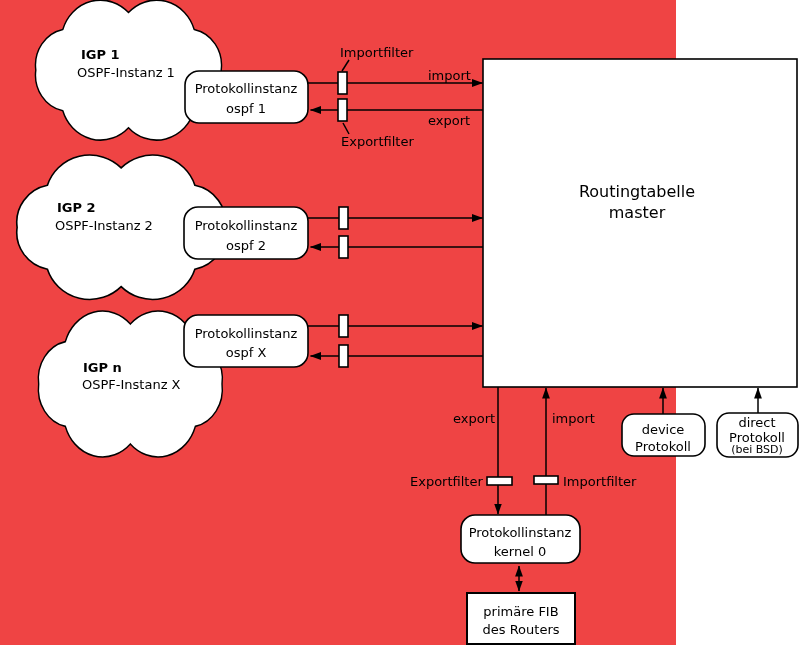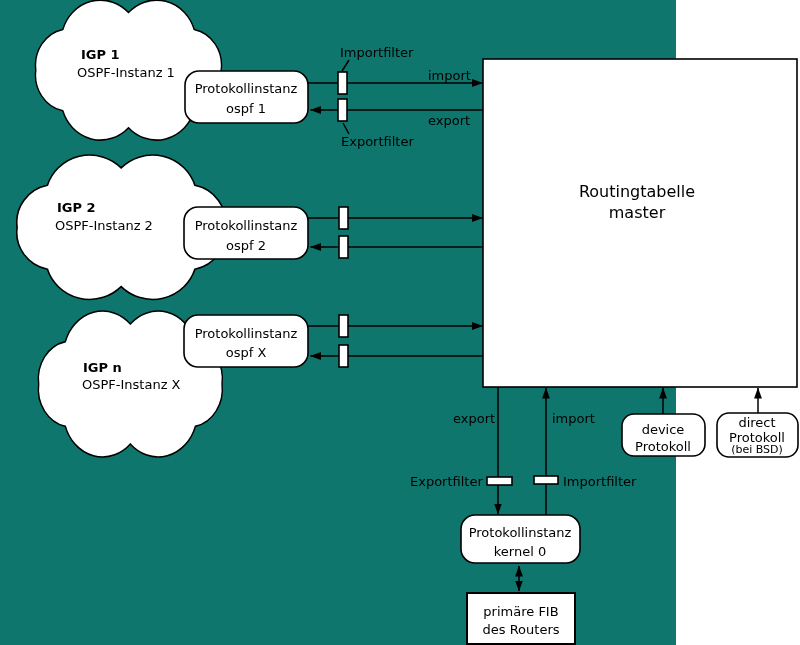--- a/index.html
+++ b/index.html
@@ -11,7 +11,7 @@
     width: 676px;
     height: 645px;
     position: relative;
-    background: #0f766e;
+    background: #ef4444;
   }
   svg text {
     font-family: "DejaVu Sans", "Liberation Sans", sans-serif;

